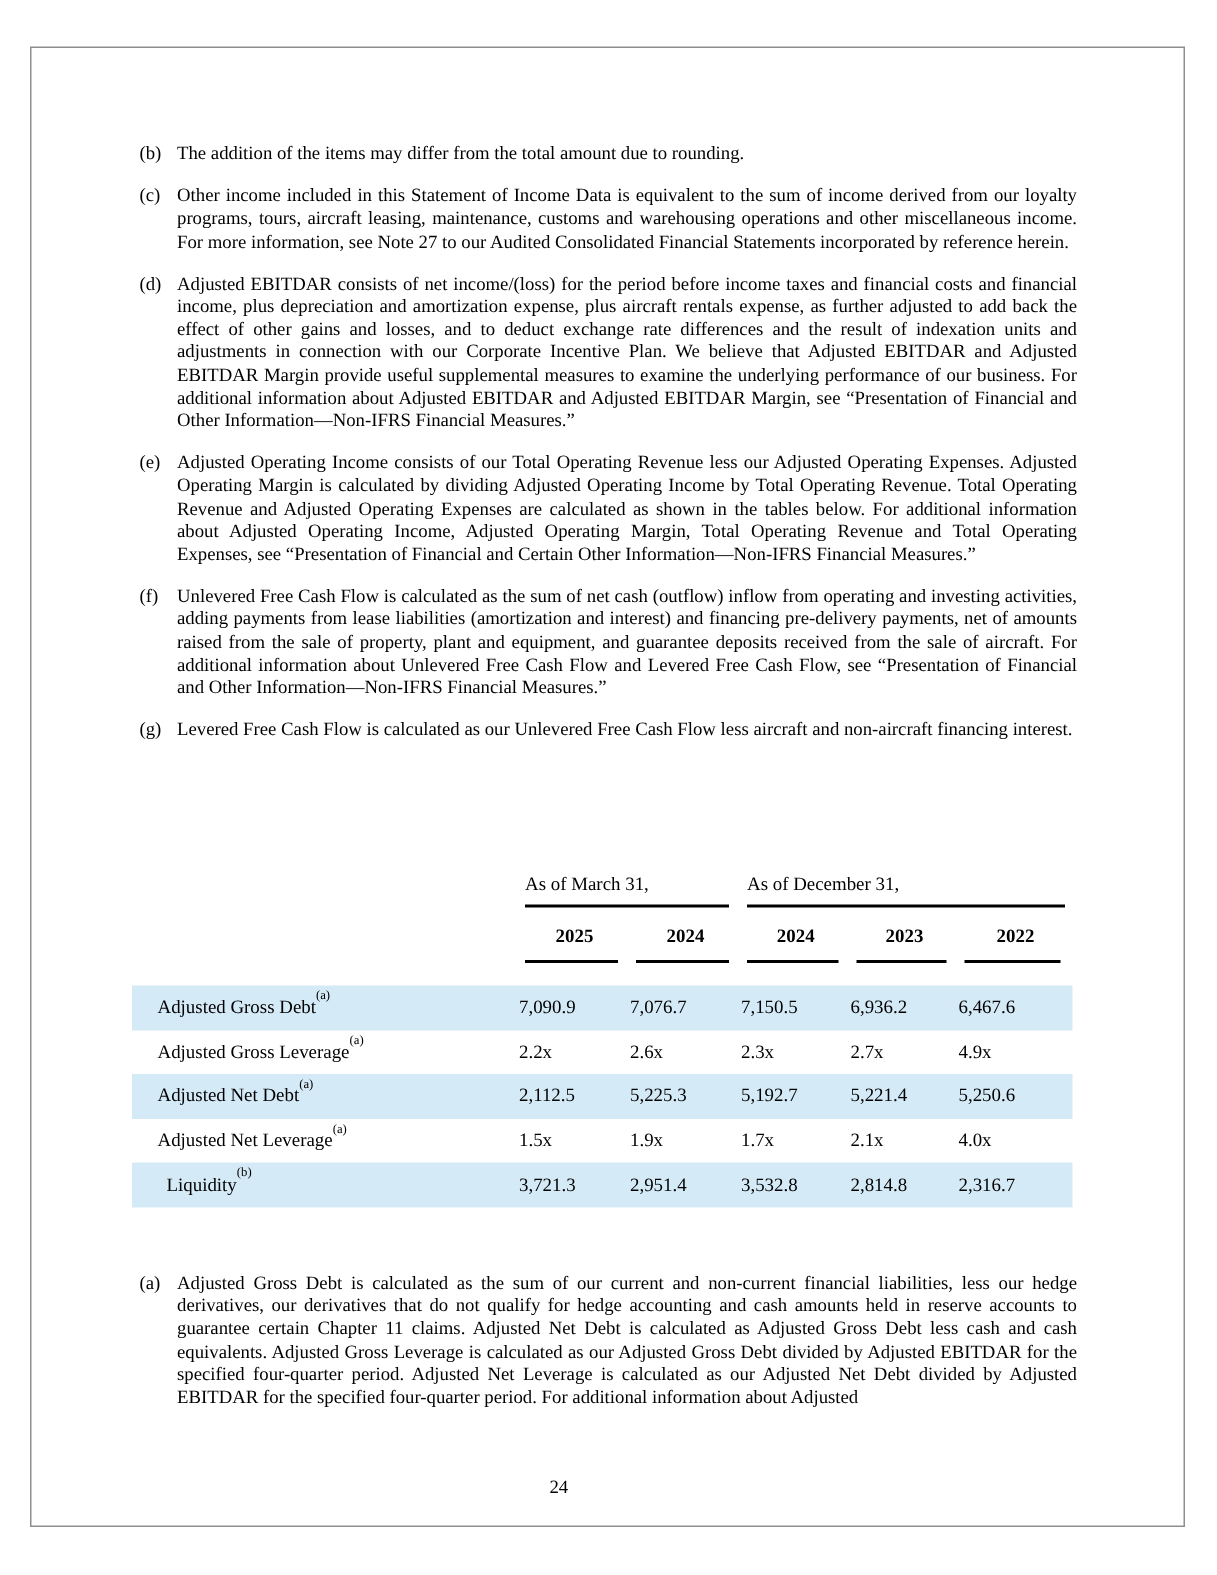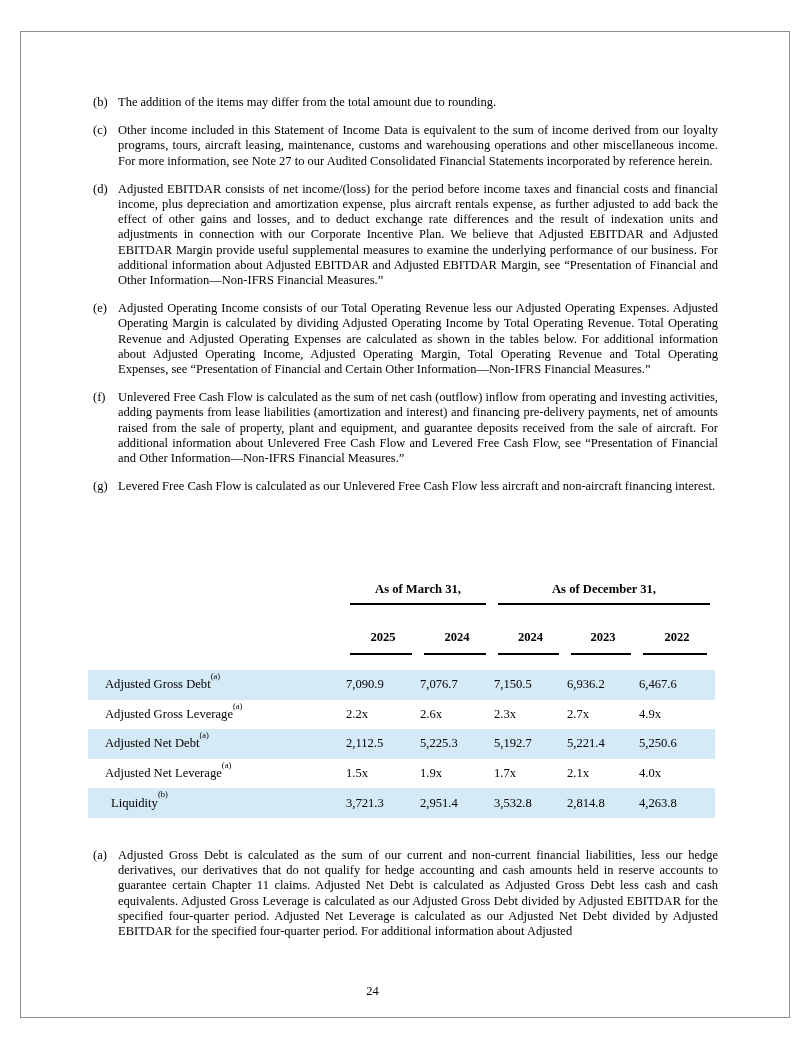--- a/index.html
+++ b/index.html
@@ -18,7 +18,7 @@
   
   .table-block{position:absolute;left:88px;top:581px;width:627px;font-size:12.6px;}
   .hrow-groups{display:grid;grid-template-columns:258px 148px 221px;}
-  .ginner{font-weight:bold;text-align:center;line-height:17px;padding-bottom:5px;
+  .ginner{font-weight:normal;line-height:17px;padding-bottom:5px;
           border-bottom:2.5px solid #000;margin:0 8px 0 4px;}
   .ginner.g2{margin:0 5px 16px 4px;}
   .hrow-years{display:grid;grid-template-columns:258px 74px 74px 73px 72px 76px;margin-top:8px;}

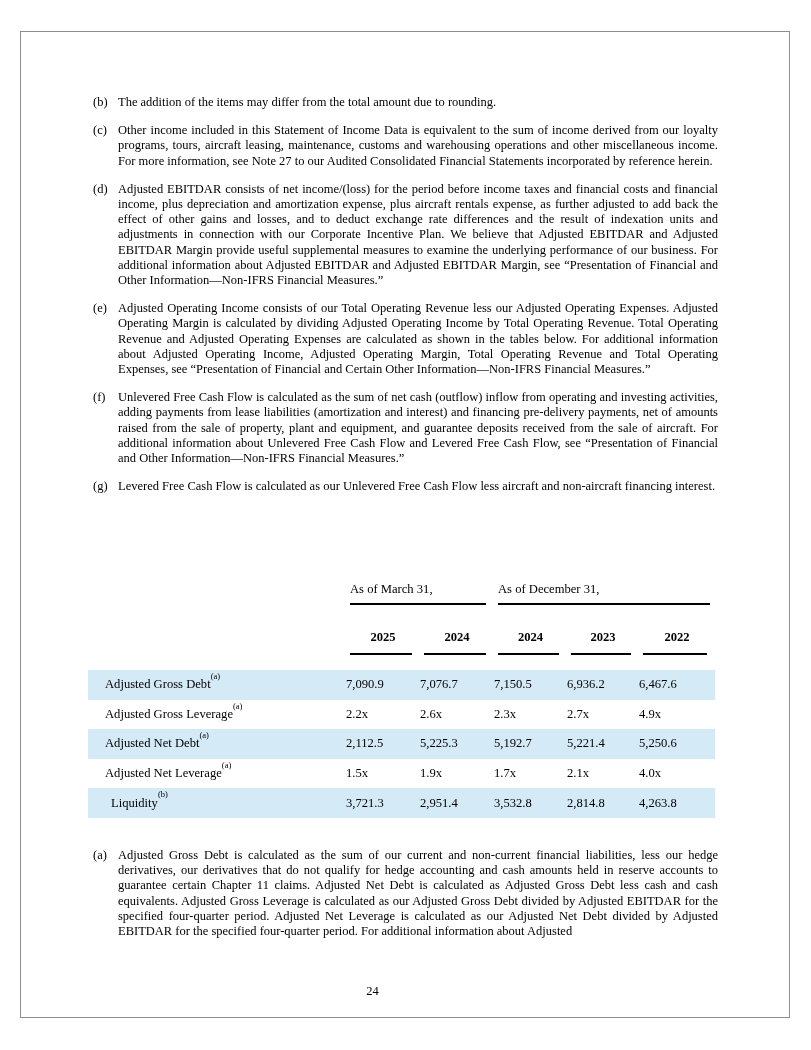--- a/index.html
+++ b/index.html
@@ -20,7 +20,7 @@
   .hrow-groups{display:grid;grid-template-columns:258px 148px 221px;}
   .ginner{font-weight:normal;line-height:17px;padding-bottom:5px;
           border-bottom:2.5px solid #000;margin:0 8px 0 4px;}
-  .ginner.g2{margin:0 5px 16px 4px;}
+  .ginner.g2{margin:0 5px 3px 4px;}
   .hrow-years{display:grid;grid-template-columns:258px 74px 74px 73px 72px 76px;margin-top:8px;}
   .ytext{font-weight:bold;text-align:center;line-height:17px;}
   .yrule{border-bottom:2.5px solid #000;margin:7px 8px 0 4px;}

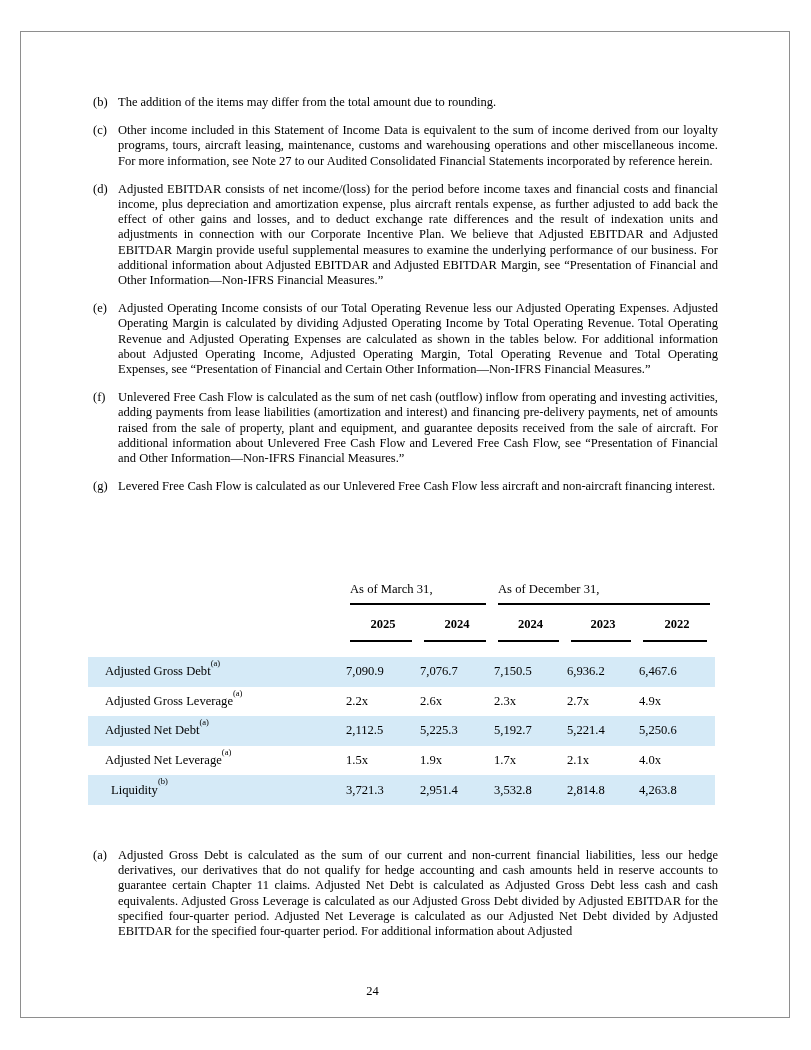--- a/index.html
+++ b/index.html
@@ -143,7 +143,7 @@
       <div class="tval">2,951.4</div>
       <div class="tval">3,532.8</div>
       <div class="tval">2,814.8</div>
-      <div class="tval c5">4,263.8</div>
+      <div class="tval c5">2,316.7</div>
     </div>
   </div>
 </div>

